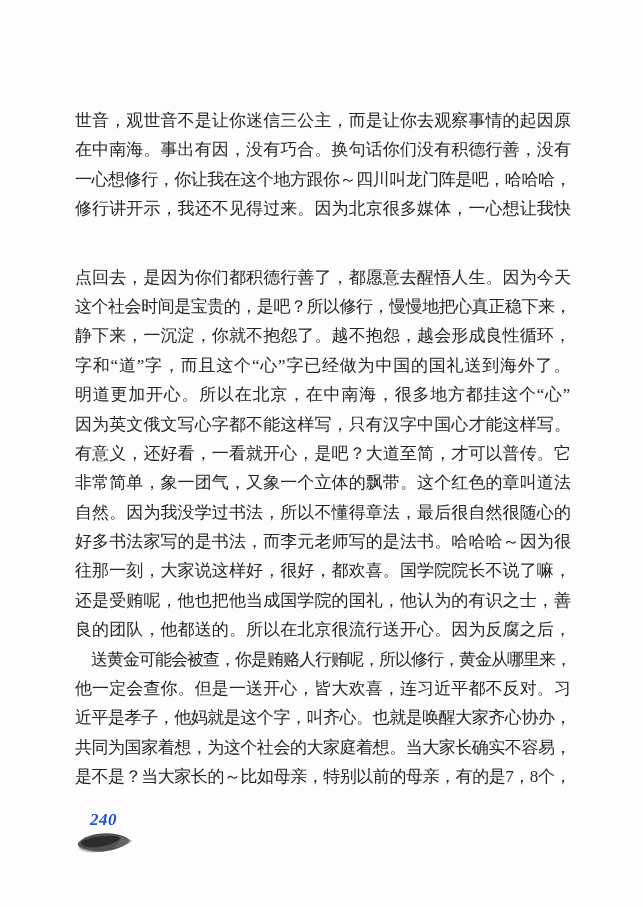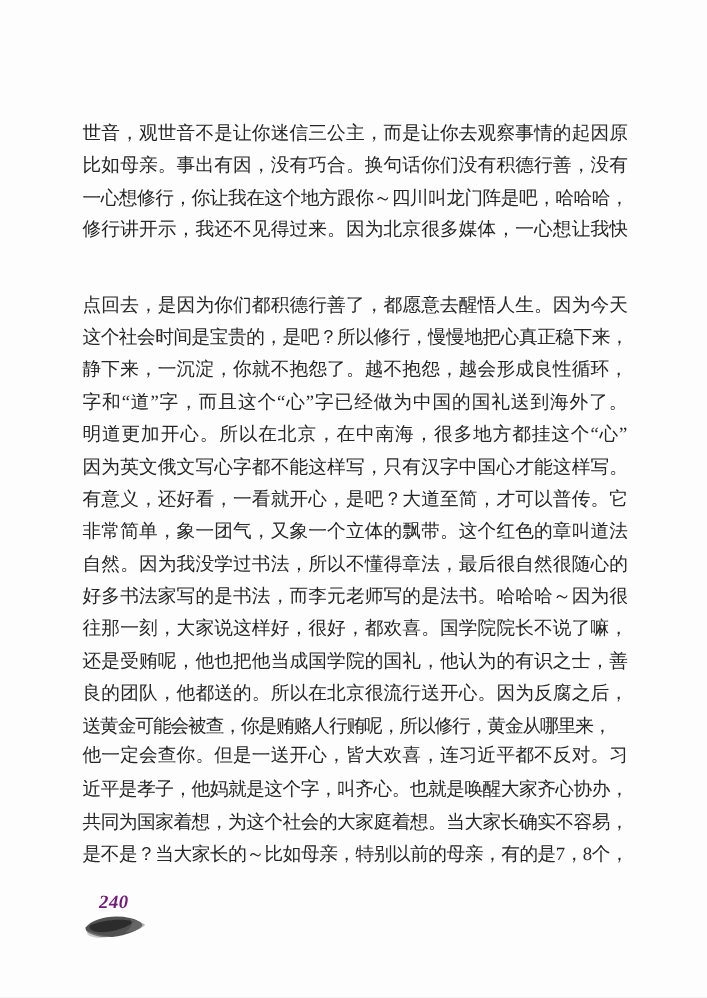--- a/index.html
+++ b/index.html
@@ -20,6 +20,7 @@
     left: 75px;
     top: 106px;
     width: 496px;
+    text-align: right;
   }
   .tline {
     height: 29.4px;

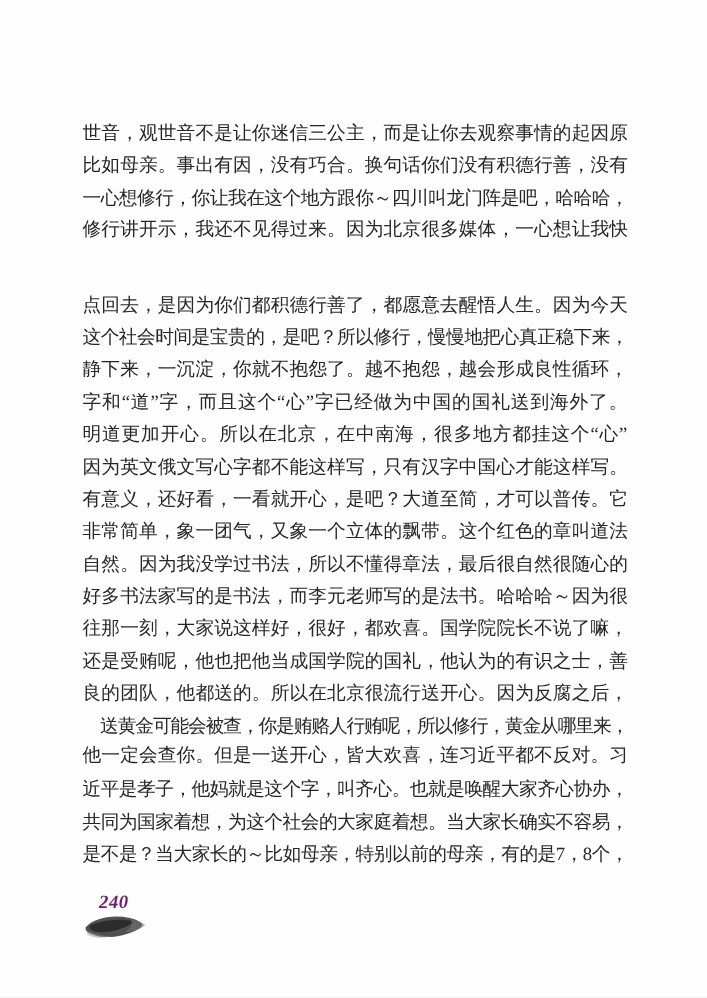--- a/index.html
+++ b/index.html
@@ -65,7 +65,7 @@
 
   <div class="text-block">
     <div class="tline" style="letter-spacing: 0.103448px;"><span>世音，观世音不是让你迷信三公主，而是让你去观察事情的起因原</span></div>
-    <div class="tline" style="letter-spacing: 0.103448px;"><span>比如母亲。事出有因，没有巧合。换句话你们没有积德行善，没有</span></div>
+    <div class="tline" style="letter-spacing: 0.103448px;"><span>在中南海。事出有因，没有巧合。换句话你们没有积德行善，没有</span></div>
     <div class="tline" style="letter-spacing: -0.466667px;"><span>一心想修行，你让我在这个地方跟你～四川叫龙门阵是吧，哈哈哈，</span></div>
     <div class="tline" style="letter-spacing: 0.103448px;"><span>修行讲开示，我还不见得过来。因为北京很多媒体，一心想让我快</span></div>
     <div class="tline" style="letter-spacing: 0.103448px; margin-top: 39px;"><span>点回去，是因为你们都积德行善了，都愿意去醒悟人生。因为今天</span></div>

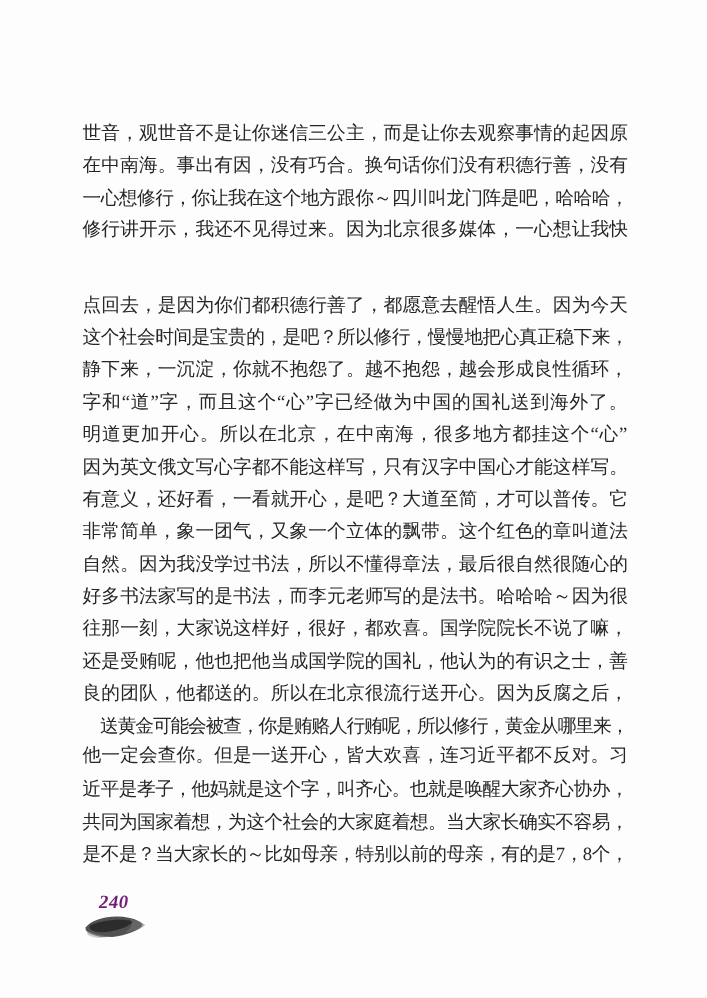--- a/index.html
+++ b/index.html
@@ -82,7 +82,7 @@
     <div class="tline" style="letter-spacing: 0.103448px;"><span>还是受贿呢，他也把他当成国学院的国礼，他认为的有识之士，善</span></div>
     <div class="tline" style="letter-spacing: 0.103448px;"><span>良的团队，他都送的。所以在北京很流行送开心。因为反腐之后，</span></div>
     <div class="tline" style="letter-spacing: -1px;"><span>送黄金可能会被查，你是贿赂人行贿呢，所以修行，黄金从哪里来，</span></div>
-    <div class="tline" style="letter-spacing: 0.103448px; font-family: Liberation Mono, monospace;"><span>他一定会查你。但是一送开心，皆大欢喜，连习近平都不反对。习</span></div>
+    <div class="tline" style="letter-spacing: 0.103448px;"><span>他一定会查你。但是一送开心，皆大欢喜，连习近平都不反对。习</span></div>
     <div class="tline" style="letter-spacing: -0.466667px;"><span>近平是孝子，他妈就是这个字，叫齐心。也就是唤醒大家齐心协办，</span></div>
     <div class="tline" style="letter-spacing: -0.466667px;"><span>共同为国家着想，为这个社会的大家庭着想。当大家长确实不容易，</span></div>
     <div class="tline" style="letter-spacing: -0.451613px;"><span>是不是？当大家长的～比如母亲，特别以前的母亲，有的是7，8个，</span></div>

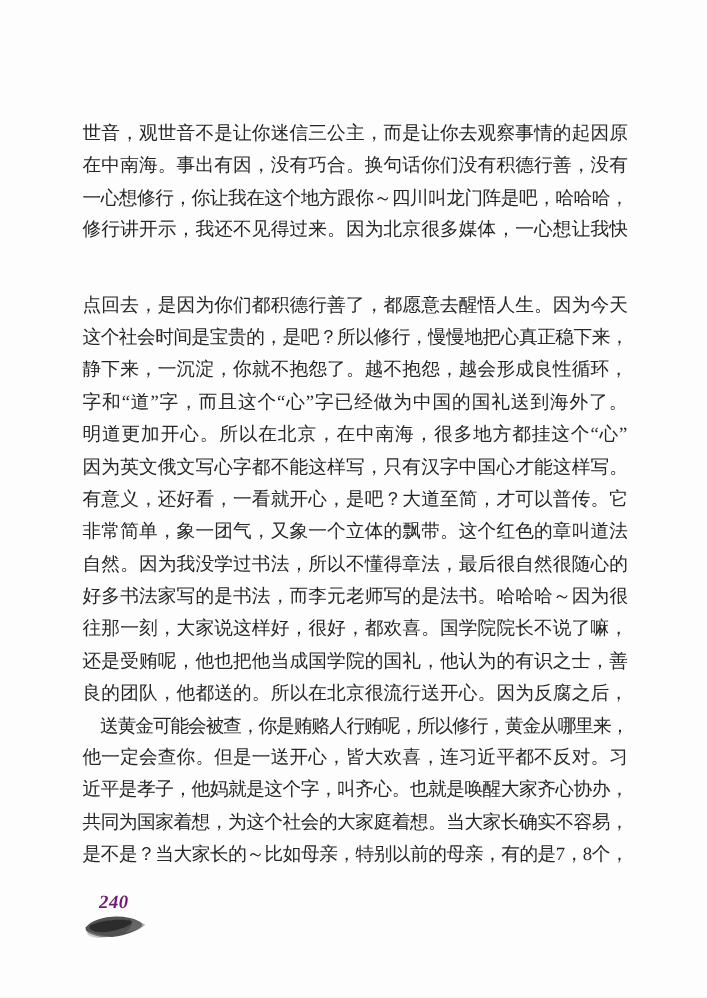--- a/index.html
+++ b/index.html
@@ -47,7 +47,7 @@
     font-size: 17px;
     font-weight: bold;
     font-style: italic;
-    color: #701a75;
+    color: #1d4ed8;
     letter-spacing: 0.5px;
   }
   .ink {

